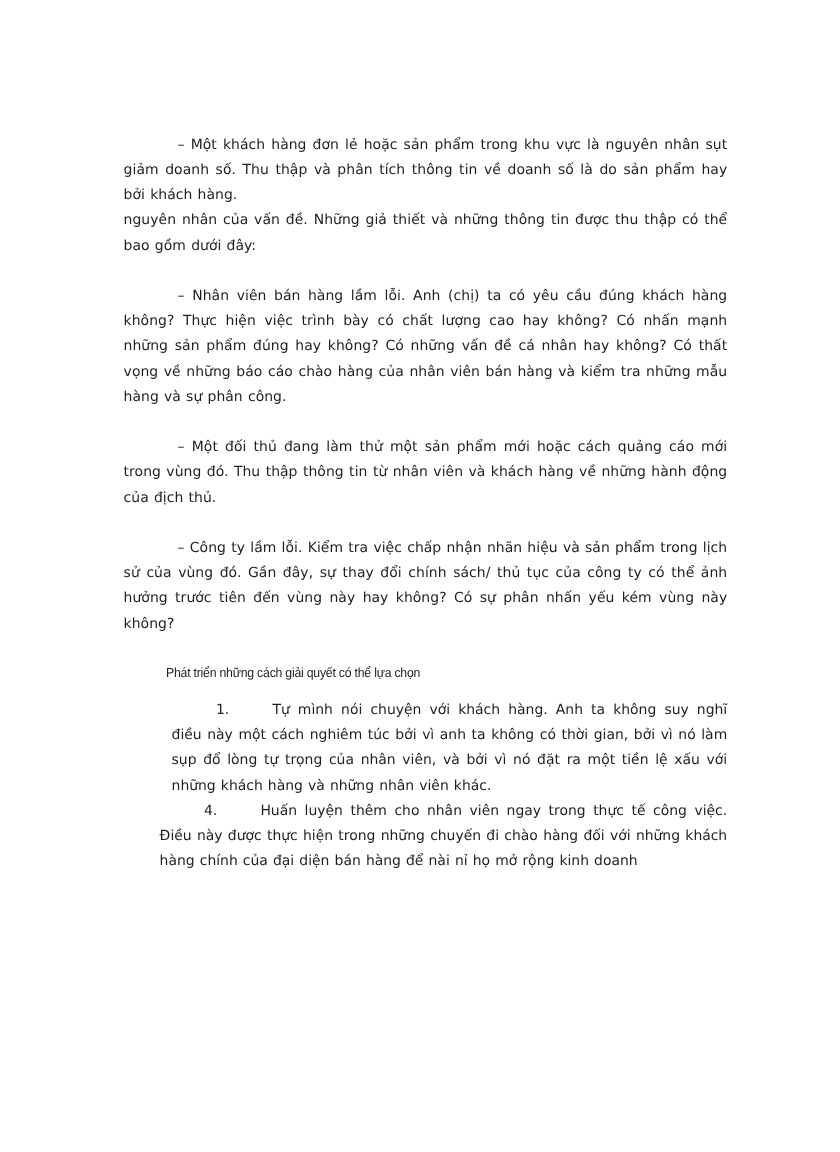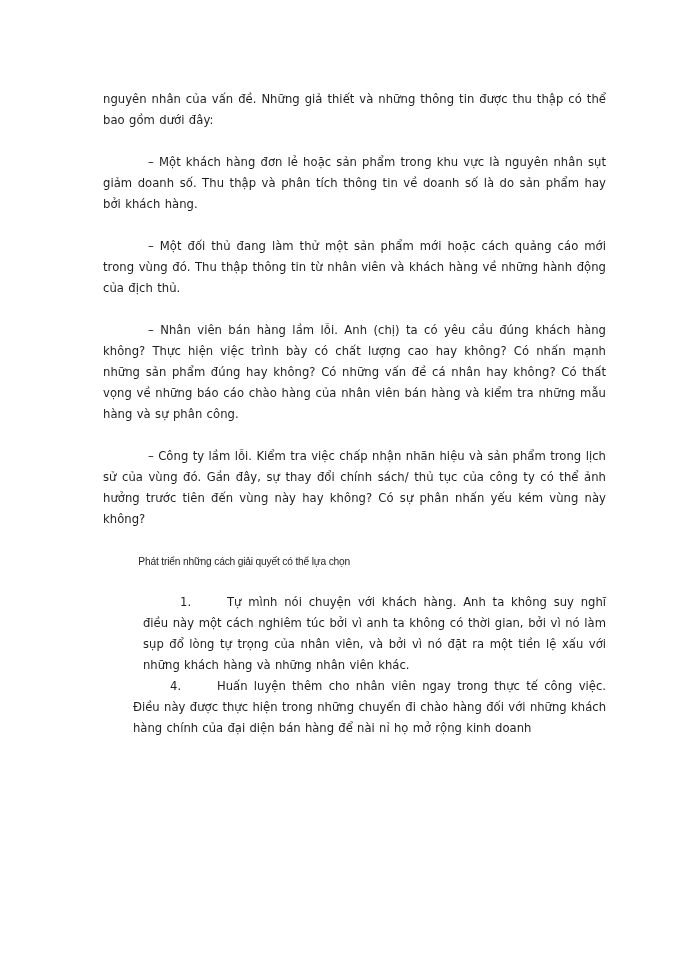--- a/index.html
+++ b/index.html
@@ -64,9 +64,9 @@
 <body>
 
 <div class="page">
+  <p class="p indent gap">–  Một khách hàng đơn lẻ hoặc sản phẩm trong khu vực là nguyên nhân sụt giảm doanh số. Thu thập và phân tích thông tin về doanh số là do sản phẩm hay bởi khách hàng.</p>
+
   <p class="p">nguyên nhân của vấn đề. Những giả thiết và những thông tin được thu thập có thể bao gồm dưới đây:</p>
-
-  <p class="p indent gap">–  Một khách hàng đơn lẻ hoặc sản phẩm trong khu vực là nguyên nhân sụt giảm doanh số. Thu thập và phân tích thông tin về doanh số là do sản phẩm hay bởi khách hàng.</p>
   <p class="p indent gap">– Một đối thủ đang làm thử một sản phẩm mới hoặc cách quảng cáo mới trong vùng đó. Thu thập thông tin từ nhân viên và khách hàng về những hành động của địch thủ.</p>
   <p class="p indent gap">– Nhân viên bán hàng lầm lỗi. Anh (chị) ta có yêu cầu đúng khách hàng không? Thực hiện việc trình bày có chất lượng cao hay không? Có nhấn mạnh những sản phẩm đúng hay không? Có những vấn đề cá nhân hay không? Có thất vọng về những báo cáo chào hàng của nhân viên bán hàng và kiểm tra những mẫu hàng và sự phân công.</p>
   <p class="p indent gap">– Công ty lầm lỗi. Kiểm tra việc chấp nhận nhãn hiệu và sản phẩm trong lịch sử của vùng đó. Gần đây, sự thay đổi chính sách/ thủ tục của công ty có thể ảnh hưởng trước tiên đến vùng này hay không? Có sự phân nhấn yếu kém vùng này không?</p>

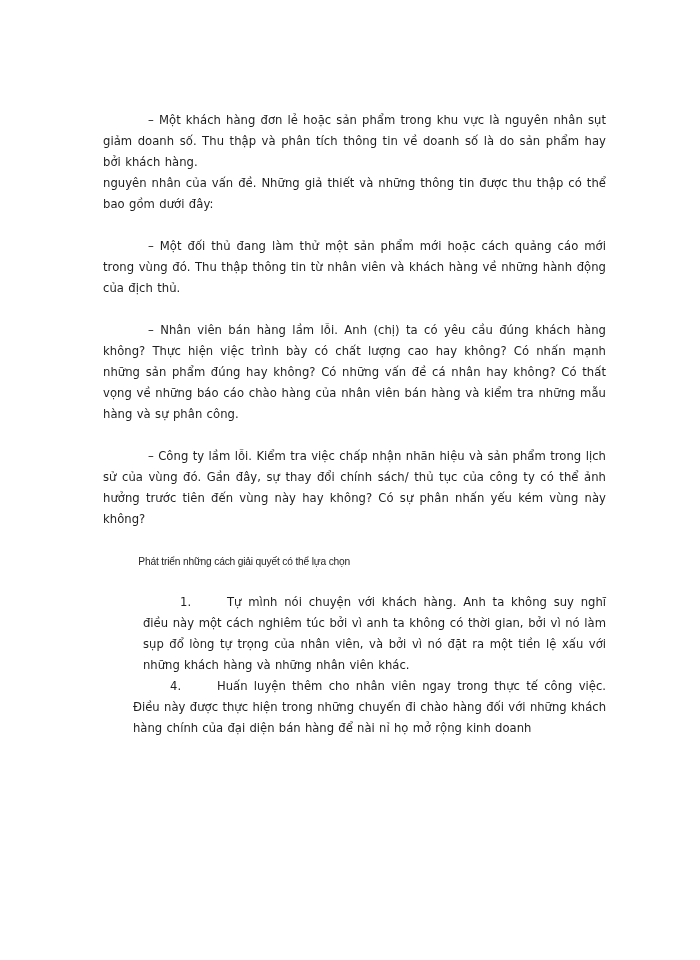--- a/index.html
+++ b/index.html
@@ -67,8 +67,8 @@
   <p class="p indent gap">–  Một khách hàng đơn lẻ hoặc sản phẩm trong khu vực là nguyên nhân sụt giảm doanh số. Thu thập và phân tích thông tin về doanh số là do sản phẩm hay bởi khách hàng.</p>
 
   <p class="p">nguyên nhân của vấn đề. Những giả thiết và những thông tin được thu thập có thể bao gồm dưới đây:</p>
+  <p class="p indent gap">– Nhân viên bán hàng lầm lỗi. Anh (chị) ta có yêu cầu đúng khách hàng không? Thực hiện việc trình bày có chất lượng cao hay không? Có nhấn mạnh những sản phẩm đúng hay không? Có những vấn đề cá nhân hay không? Có thất vọng về những báo cáo chào hàng của nhân viên bán hàng và kiểm tra những mẫu hàng và sự phân công.</p>
   <p class="p indent gap">– Một đối thủ đang làm thử một sản phẩm mới hoặc cách quảng cáo mới trong vùng đó. Thu thập thông tin từ nhân viên và khách hàng về những hành động của địch thủ.</p>
-  <p class="p indent gap">– Nhân viên bán hàng lầm lỗi. Anh (chị) ta có yêu cầu đúng khách hàng không? Thực hiện việc trình bày có chất lượng cao hay không? Có nhấn mạnh những sản phẩm đúng hay không? Có những vấn đề cá nhân hay không? Có thất vọng về những báo cáo chào hàng của nhân viên bán hàng và kiểm tra những mẫu hàng và sự phân công.</p>
   <p class="p indent gap">– Công ty lầm lỗi. Kiểm tra việc chấp nhận nhãn hiệu và sản phẩm trong lịch sử của vùng đó. Gần đây, sự thay đổi chính sách/ thủ tục của công ty có thể ảnh hưởng trước tiên đến vùng này hay không? Có sự phân nhấn yếu kém vùng này không?</p>
 
   <p class="heading">Phát triển những cách giải quyết có thể lựa chọn</p>

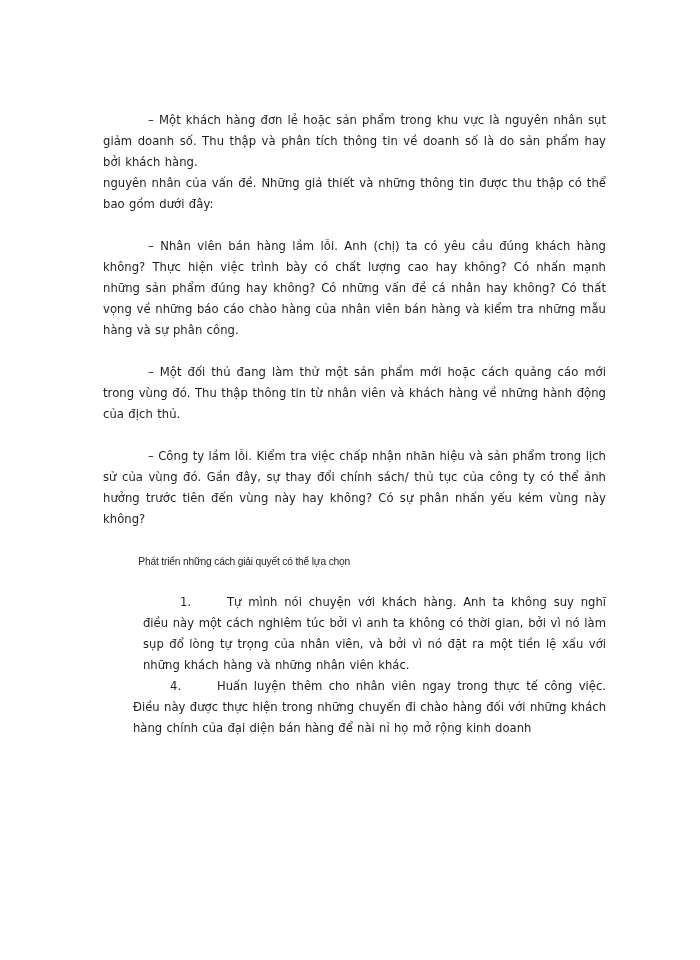--- a/index.html
+++ b/index.html
@@ -42,7 +42,7 @@
       transform-origin: left center;
     }
     .list {
-      margin-top: 21px;
+      margin-top: 10px;
       padding-left: 40px;
     }
     .list-item {

